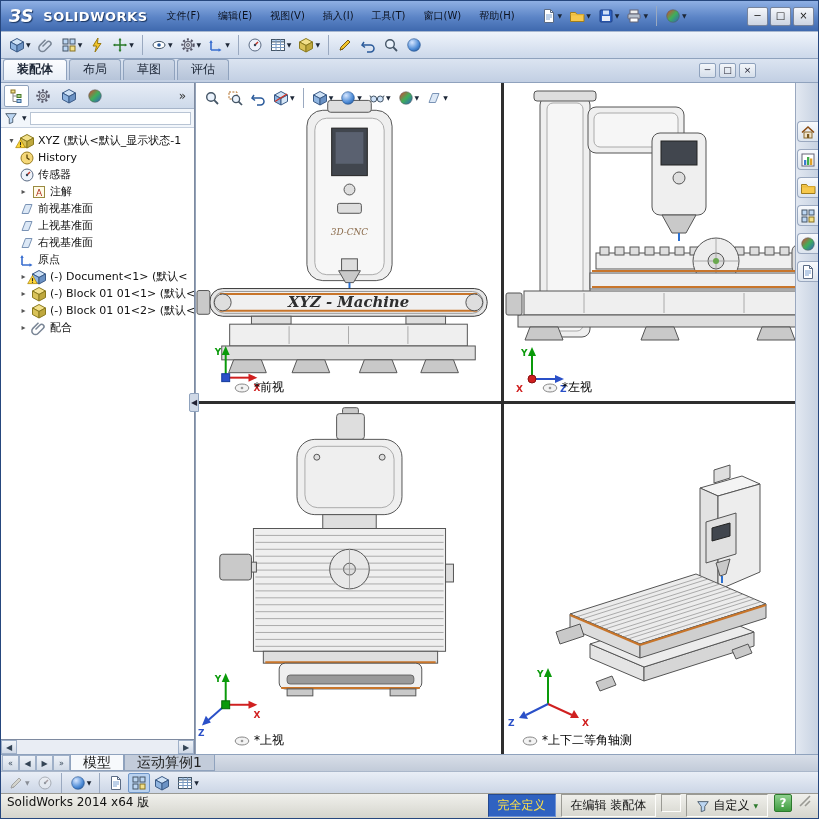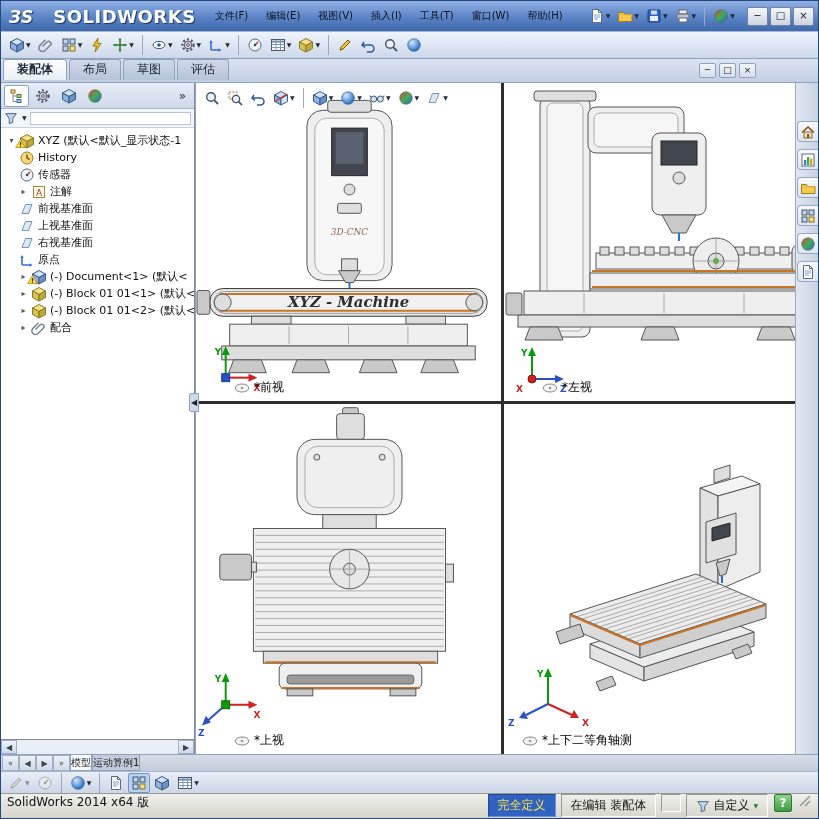--- a/index.html
+++ b/index.html
@@ -9,7 +9,7 @@
 
   
   .titlebar{height:30px;display:flex;align-items:center;background:linear-gradient(#8fb0e4,#5b84c6 55%,#3f69ae);padding:0 4px;flex:none}
-  .logo{display:flex;align-items:flex-end;gap:20px;padding:0 10px 0 4px;color:#fff;font-weight:bold;text-shadow:1px 1px 1px #1a3560}
+  .logo{display:flex;align-items:center;gap:10px;padding:0 10px 0 4px;color:#fff;font-weight:bold;text-shadow:1px 1px 1px #1a3560}
   .logo-mark{font-style:italic;font-size:17px}
   .logo-text{font-size:18px;letter-spacing:.5px}
   .menubar{display:flex;height:100%;align-items:center}

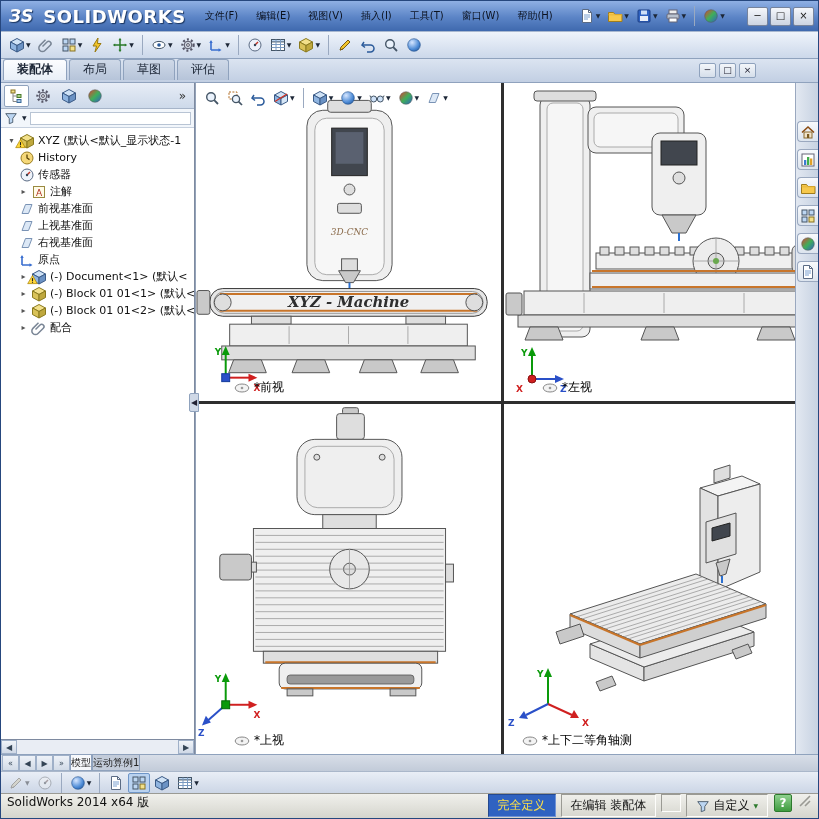--- a/index.html
+++ b/index.html
@@ -11,7 +11,7 @@
   .titlebar{height:30px;display:flex;align-items:center;background:linear-gradient(#8fb0e4,#5b84c6 55%,#3f69ae);padding:0 4px;flex:none}
   .logo{display:flex;align-items:center;gap:10px;padding:0 10px 0 4px;color:#fff;font-weight:bold;text-shadow:1px 1px 1px #1a3560}
   .logo-mark{font-style:italic;font-size:17px}
-  .logo-text{font-size:18px;letter-spacing:.5px}
+  .logo-text{font-size:13px;letter-spacing:.5px}
   .menubar{display:flex;height:100%;align-items:center}
   .menu-item{padding:0 9px;font-size:10px;color:#0b1220;height:22px;line-height:22px;border-radius:2px;cursor:default}
   .tb-quick{display:flex;align-items:center;margin-left:14px;gap:1px}

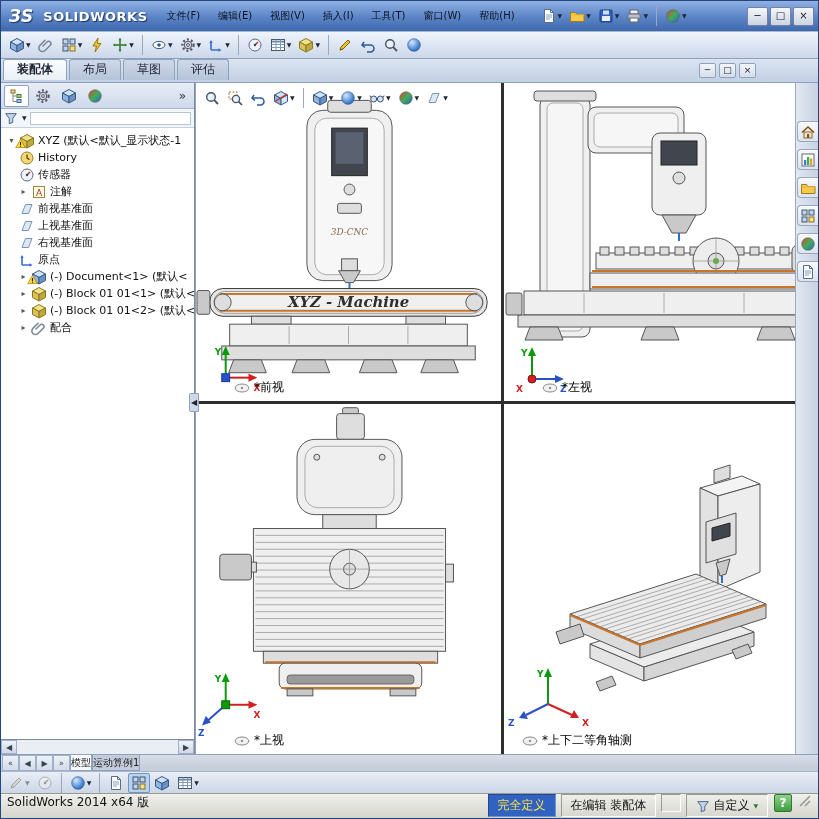--- a/index.html
+++ b/index.html
@@ -69,7 +69,7 @@
   
   .tabrow{height:17px;background:linear-gradient(#d8dee8,#c2cbd9);border-top:1px solid #8fa2bd;display:flex;align-items:stretch;padding-left:1px;flex:none}
   .navbtn{width:17px;border:1px solid #9fb0c8;background:linear-gradient(#eef2f8,#d2dbe7);font-size:8px;color:#345;display:flex;align-items:center;justify-content:center}
-  .btab{padding:0 0;font-size:10px;display:flex;align-items:center;border:1px solid #8fa2bd;border-top:none;background:#c3ccda;color:#222}
+  .btab{padding:0 12px;font-size:14px;display:flex;align-items:center;border:1px solid #8fa2bd;border-top:none;background:#c3ccda;color:#222}
   .btab.active{background:#f7f9fc}
   .toolbar3{height:22px;background:linear-gradient(#e9eef6,#ccd6e6);border-top:1px solid #aab7ca;display:flex;align-items:center;padding:0 4px;gap:1px;flex:none}
   .t3btn{height:20px}

